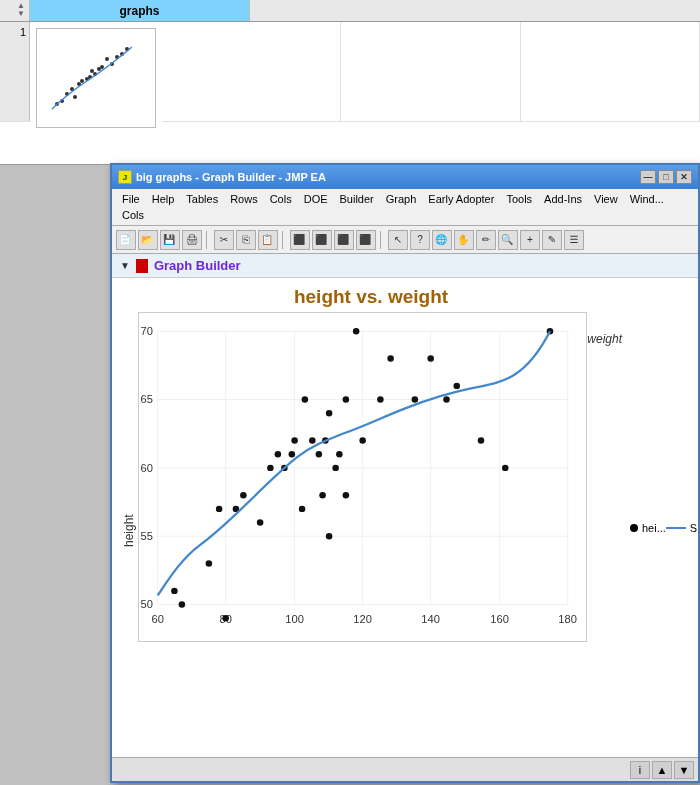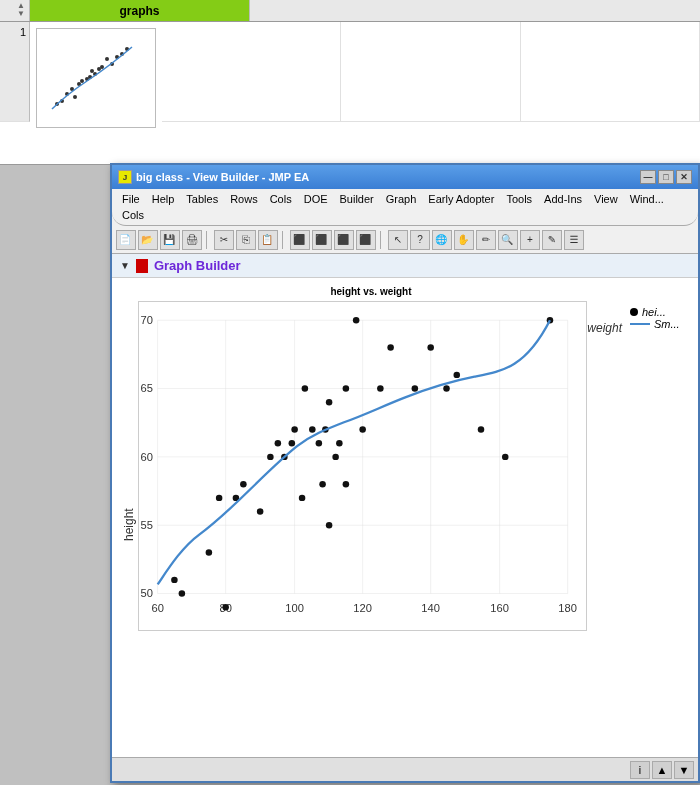--- a/index.html
+++ b/index.html
@@ -21,7 +21,7 @@
     .col-corner { width: 30px; min-width: 30px; border-right: 1px solid #bbb; background: #e8e8e8; position: relative; }
     .col-corner-arrows { position: absolute; top: 2px; right: 2px; display: flex; flex-direction: column; }
     .corner-arrow { width: 10px; height: 8px; font-size: 8px; line-height: 8px; color: #666; }
-    .col-graphs { width: 220px; font-size: 12px; font-weight: bold; background: #84cc16; text-align: center; line-height: 22px; border-right: 1px solid #bbb; }
+    .col-graphs { width: 220px; font-size: 12px; font-weight: bold; background: #7dd3fc; text-align: center; line-height: 22px; border-right: 1px solid #bbb; }
     .col-empty { flex: 1; background: #e8e8e8; }
 
     .spreadsheet-data-row {

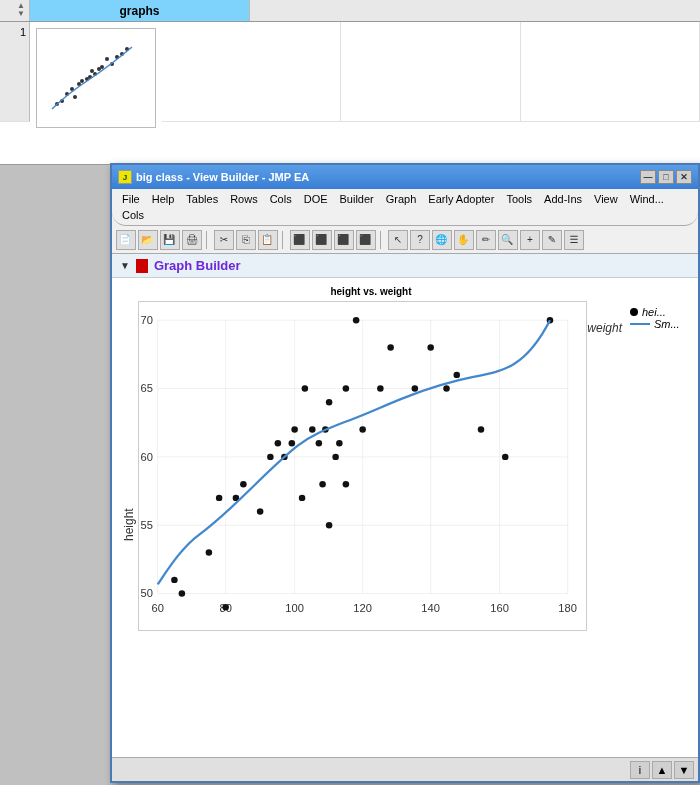--- a/index.html
+++ b/index.html
@@ -278,7 +278,7 @@
   <div class="jmp-titlebar">
     <div class="jmp-title-left">
       <div class="jmp-title-icon">J</div>
-      <span>big class - View Builder - JMP EA</span>
+      <span>big graphs - Graph Builder - JMP EA</span>
     </div>
     <div class="jmp-window-controls">
       <div class="jmp-btn">—</div>

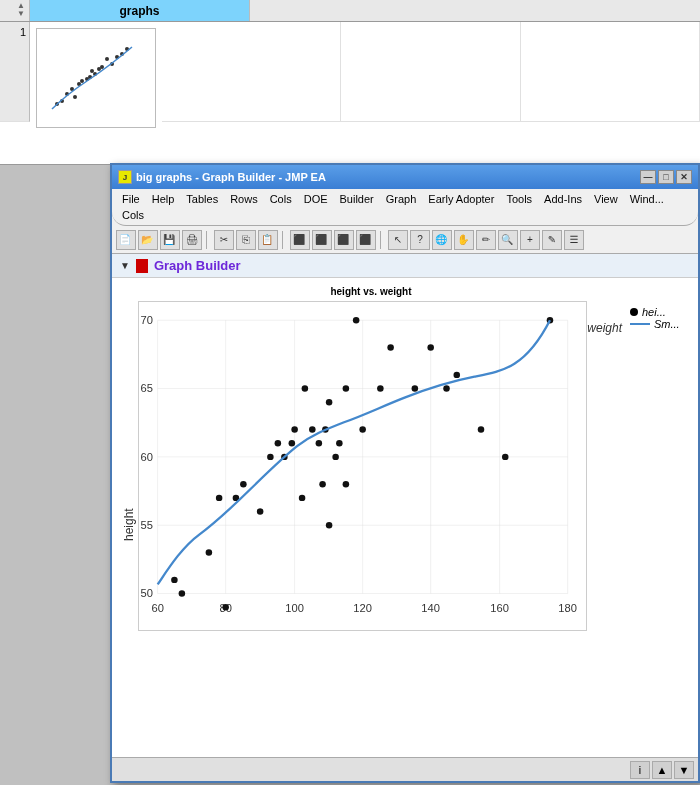--- a/index.html
+++ b/index.html
@@ -88,7 +88,6 @@
       display: flex;
       flex-wrap: wrap;
       gap: 0;
-      border-radius: 14px;
     }
     .menu-item {
       padding: 2px 6px;

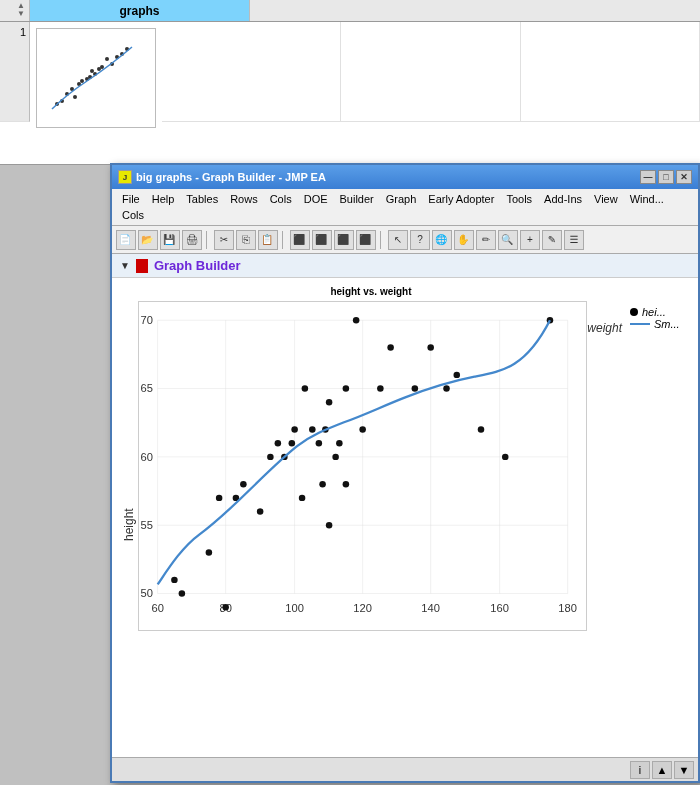--- a/index.html
+++ b/index.html
@@ -148,9 +148,9 @@
       align-items: center;
     }
     .chart-title {
-      font-size: 10px;
+      font-size: 19px;
       font-weight: bold;
-      color: #000000;
+      color: #a16207;
       margin-bottom: 4px;
     }
     .chart-inner {

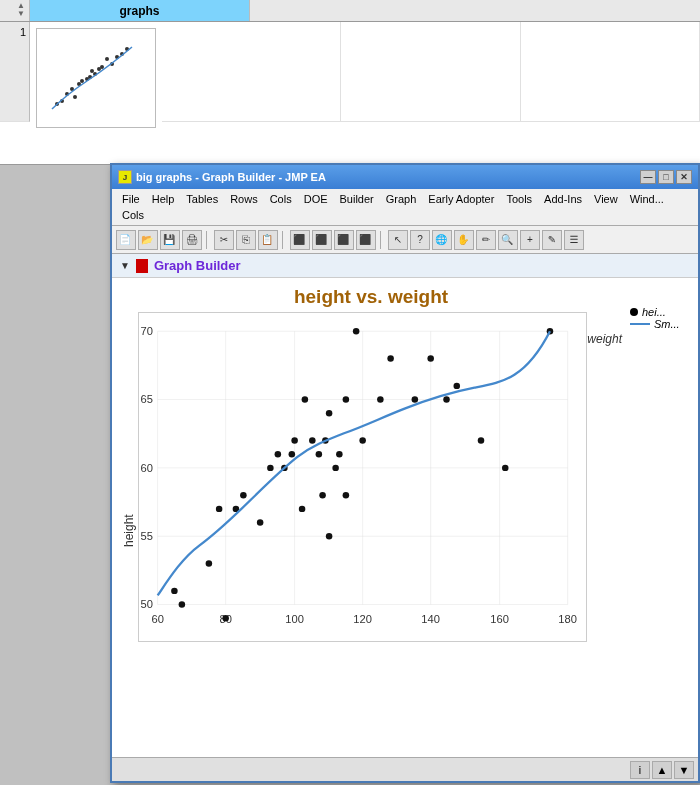--- a/index.html
+++ b/index.html
@@ -188,11 +188,10 @@
     .legend-area {
       width: 60px;
       display: flex;
-      flex-direction: column;
+      flex-direction: row;
       padding-top: 20px;
       gap: 0;
       font-size: 11px;
-      font-style: italic;
     }
     .legend-item {
       display: flex;

